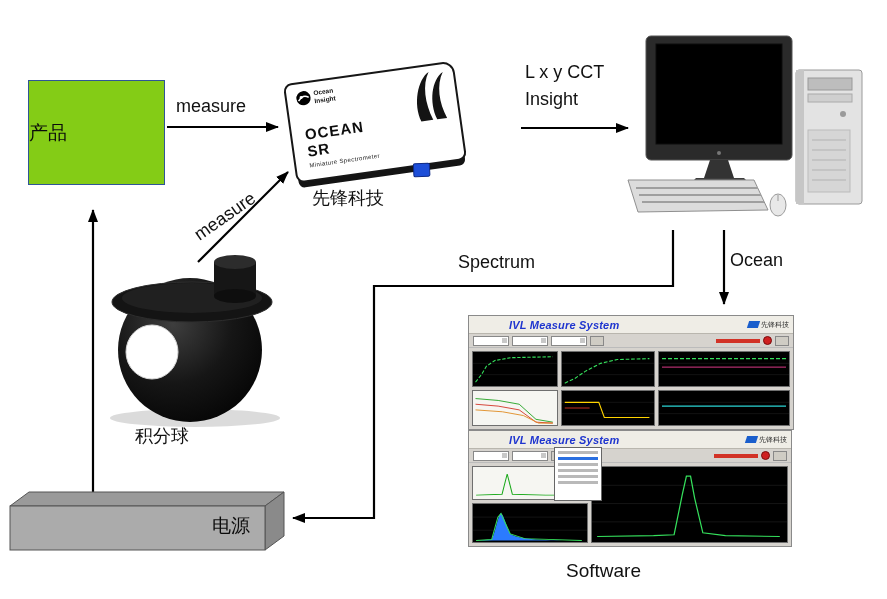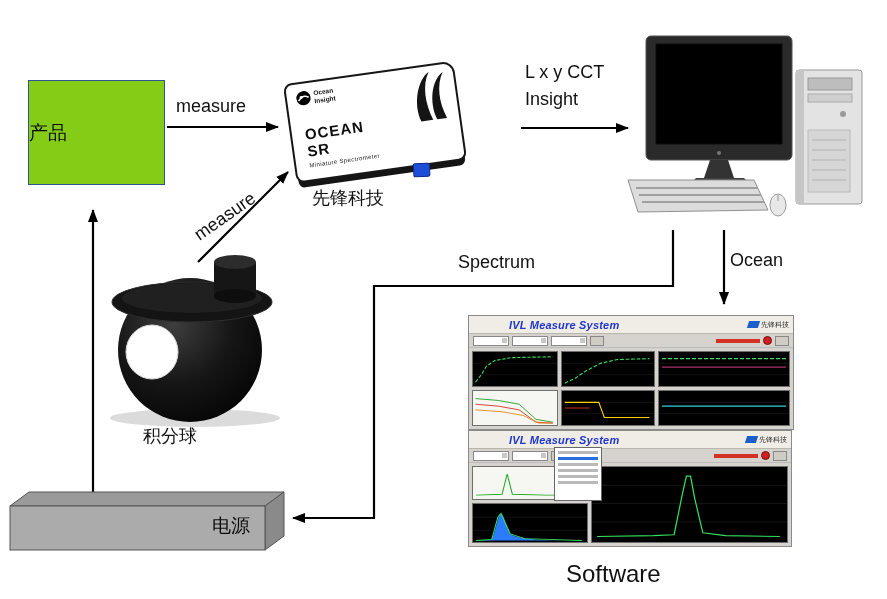--- a/index.html
+++ b/index.html
@@ -167,7 +167,7 @@
     </g>
     <ellipse cx="62" cy="102" rx="26" ry="27" fill="#ffffff" stroke="#d6d6d6"></ellipse>
   </svg>
-  <div class="lbl" style="left:143px;top:424px;text-align:right;">积分球</div>
+  <div class="lbl" style="left:135px;top:424px;text-align:right;">积分球</div>
 
   <svg class="power-svg" viewBox="0 0 290 78">
     <polygon points="2,18 257,18 276,4 21,4" fill="#9a9a9a" stroke="#555"></polygon>

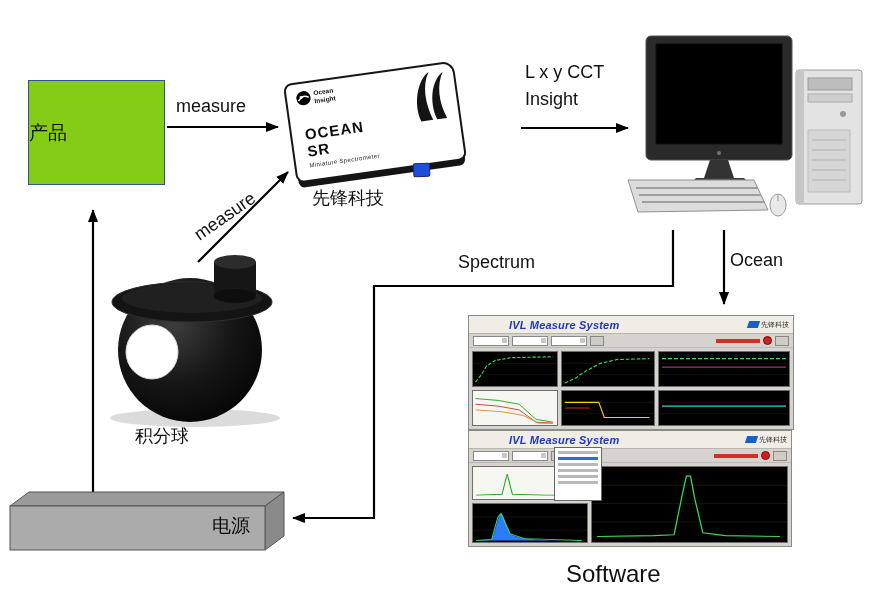--- a/index.html
+++ b/index.html
@@ -290,7 +290,7 @@
     </div>
   </div>
 
-  <div class="lbl" style="left:566px;top:560px;font-size:24px;">Software</div>
+  <div class="lbl" style="left:566px;top:560px;font-size:19px;">Software</div>
 
 </div>
 

